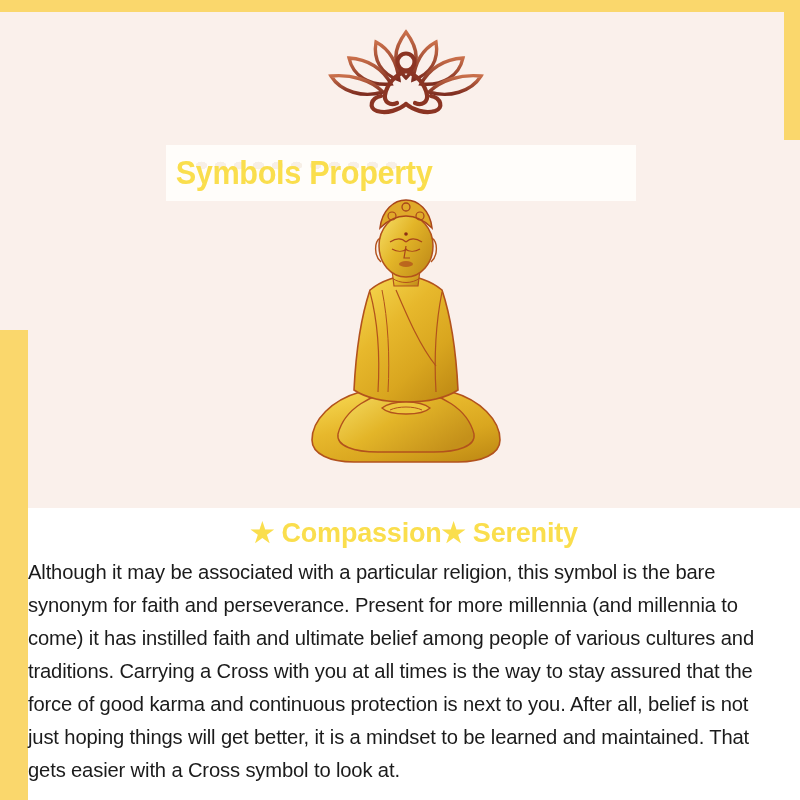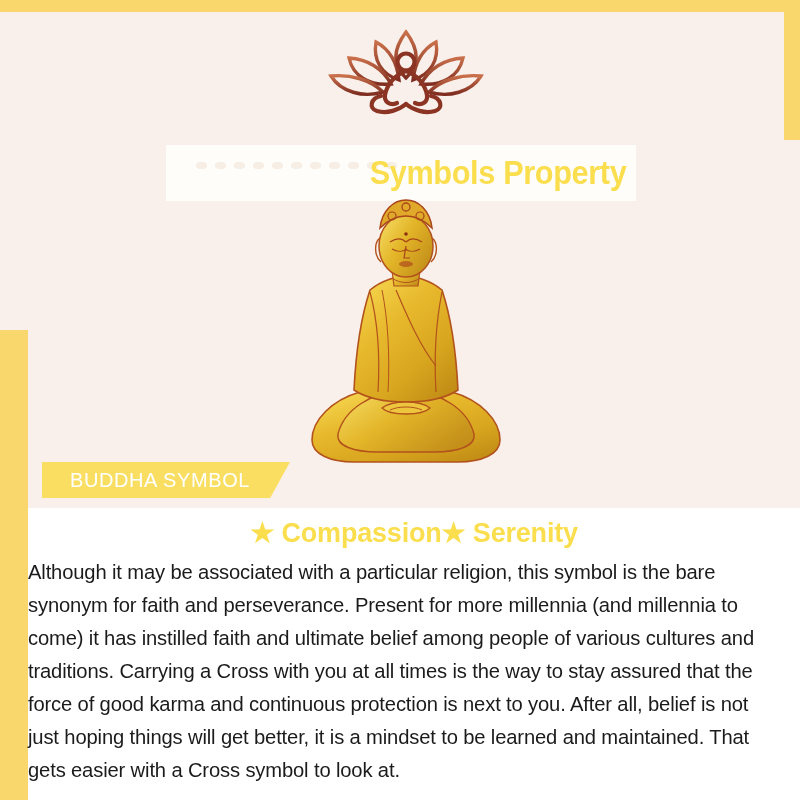--- a/index.html
+++ b/index.html
@@ -97,7 +97,7 @@
     background: #fffdfa;
     display: flex;
     align-items: center;
-    justify-content: flex-end;
+    justify-content: flex-start;
   }
   .banner-dots {
     position: absolute;

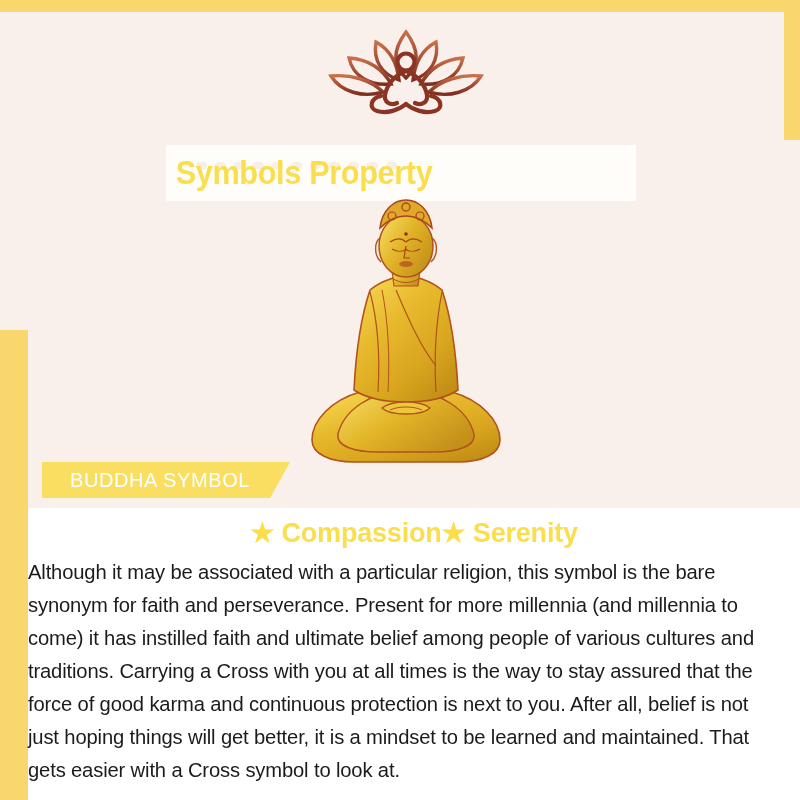--- a/index.html
+++ b/index.html
@@ -288,9 +288,6 @@
       </svg>
     </div>
 
-    <div class="ribbon">
-      <span class="ribbon-label">BUDDHA SYMBOL</span>
-    </div>
 
   </div>
 

